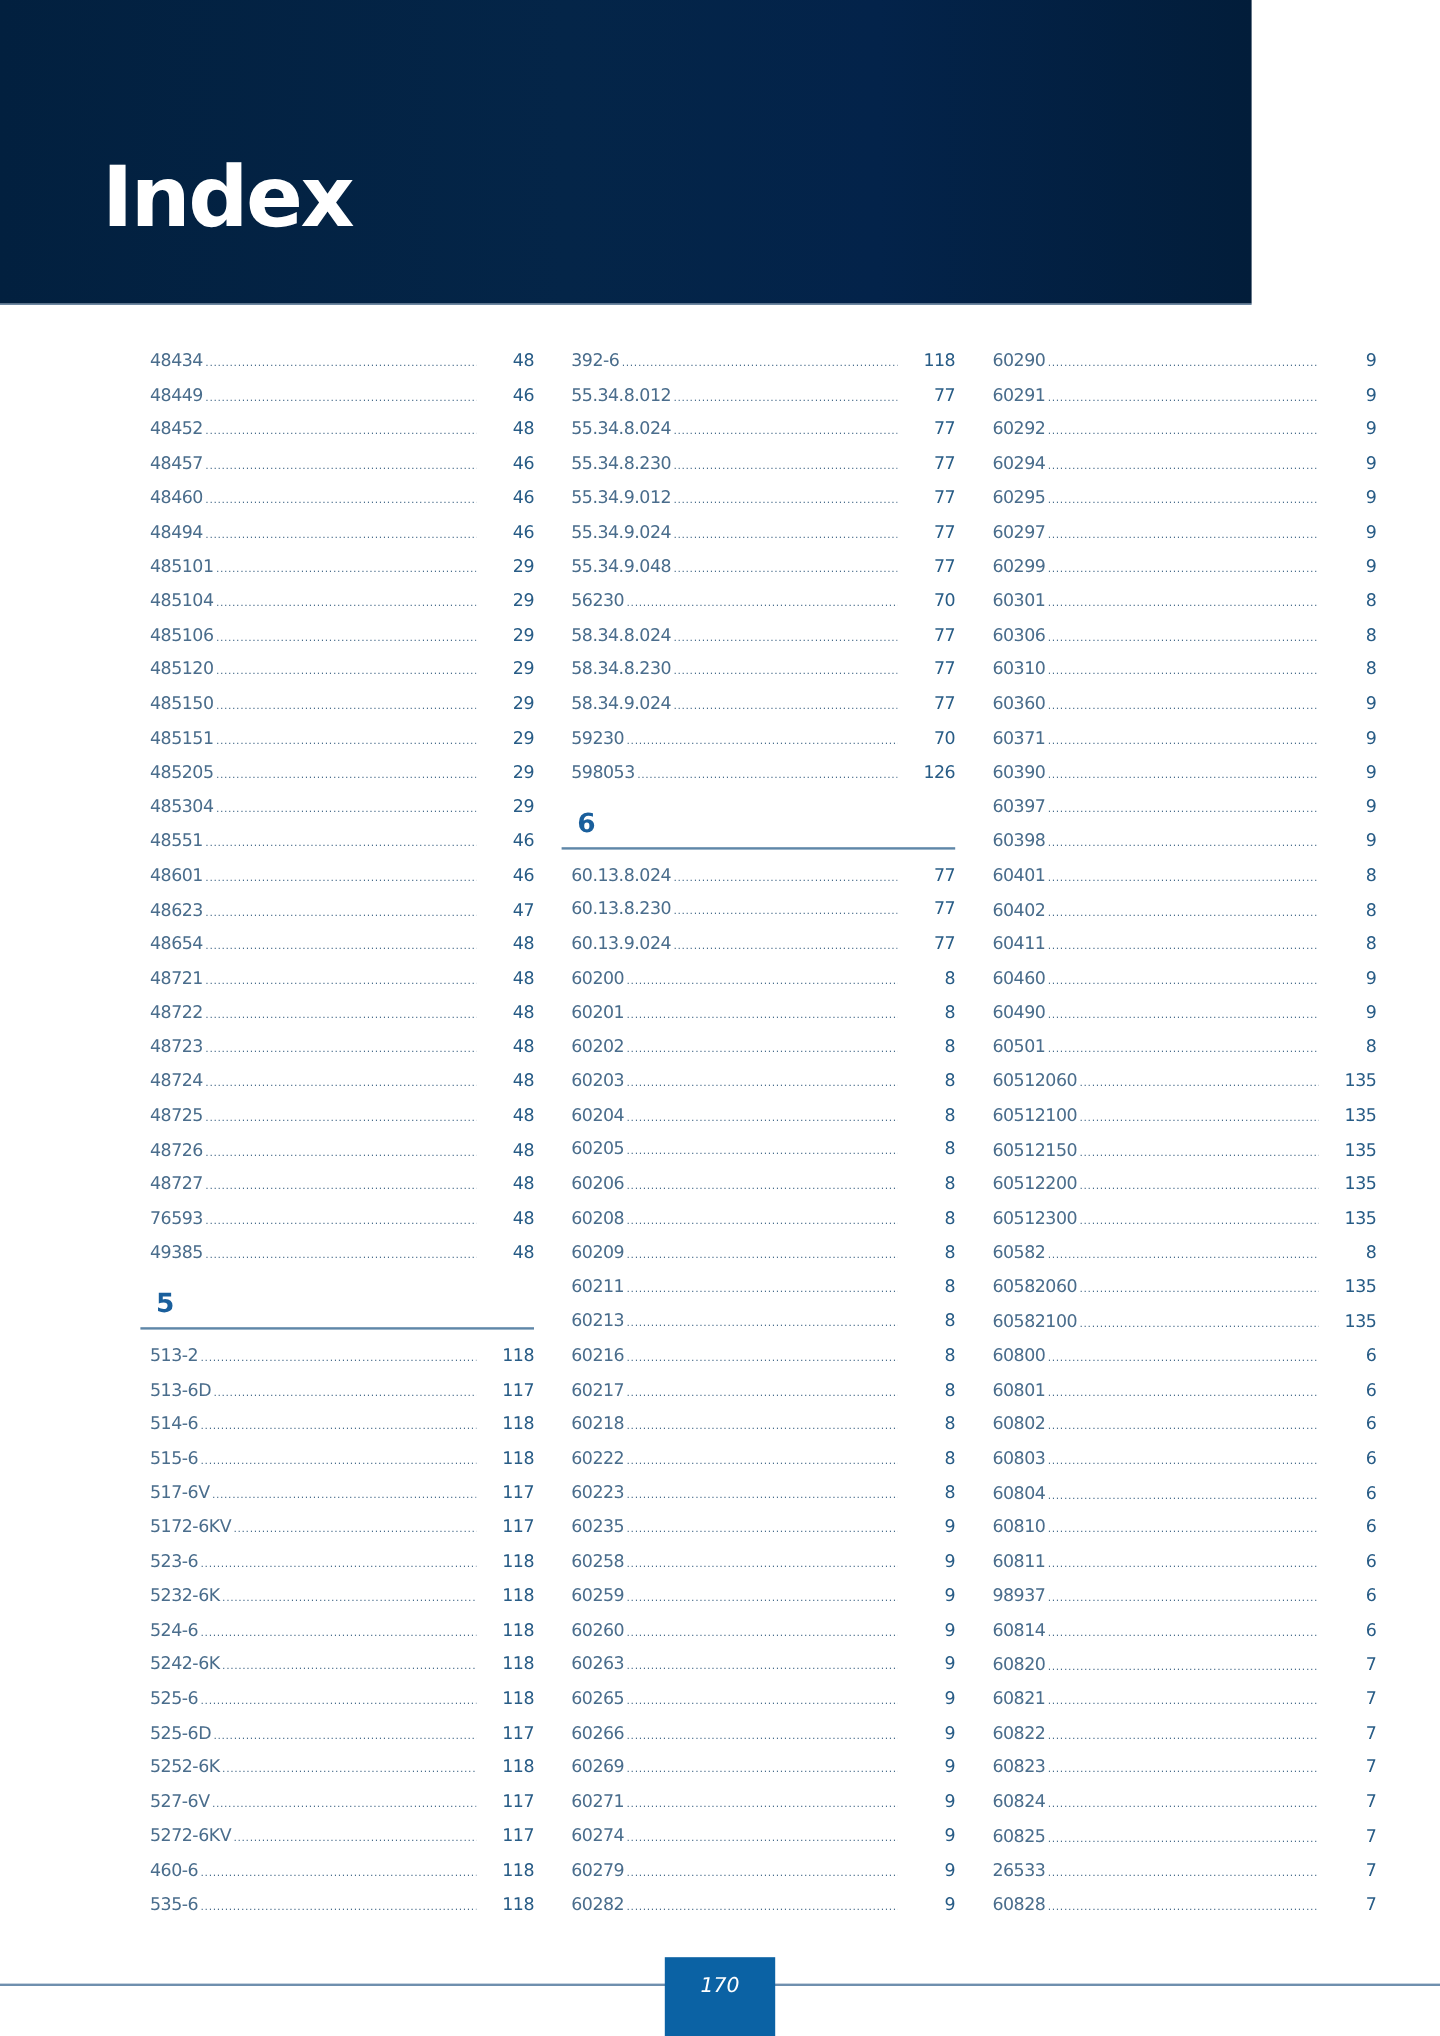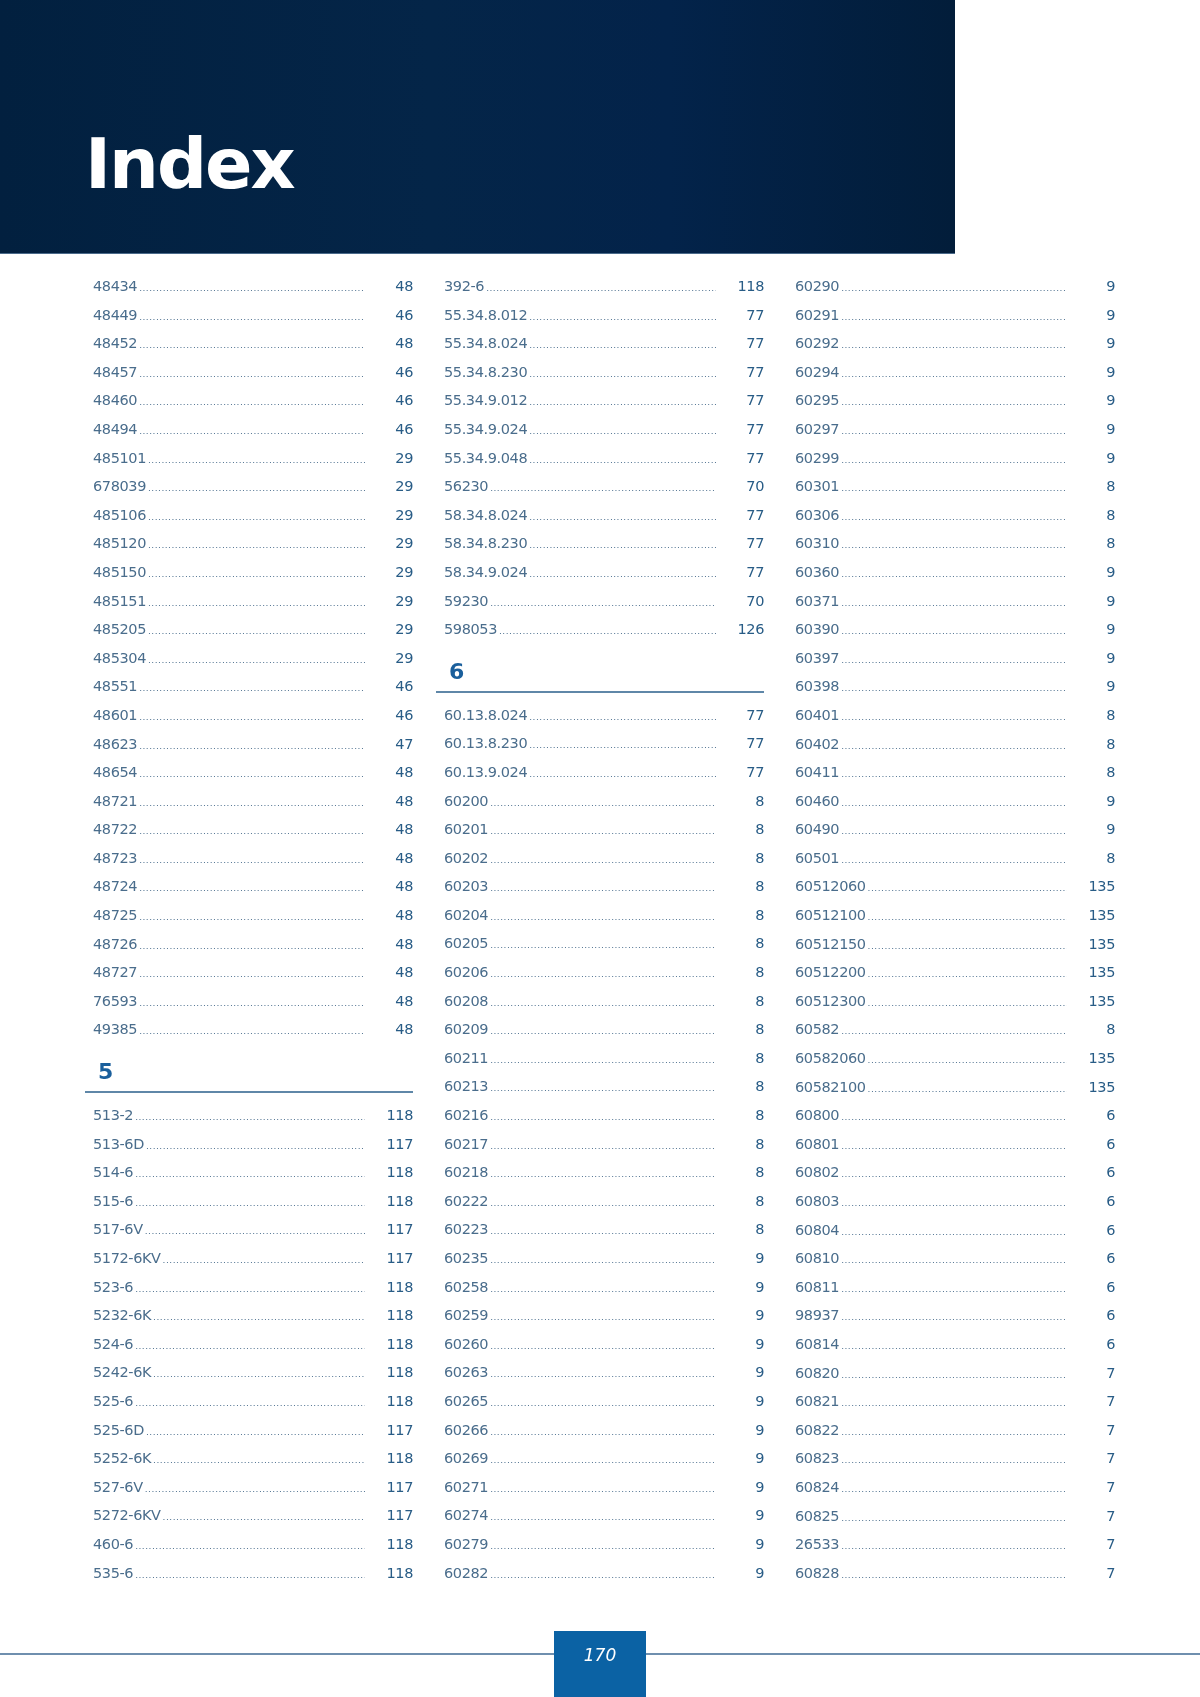--- a/index.html
+++ b/index.html
@@ -7,7 +7,7 @@
     body { position: relative; font-family: "DejaVu Sans", sans-serif; }
 
     .header-band {
-      position: absolute; left: 0; top: 0; width: 955px; height: 254px;
+      position: absolute; left: 0; top: 0; width: 1043px; height: 254px;
       background: linear-gradient(90deg, #02203f 0%, #042548 45%, #03234a 70%, #021d3a 100%);
       border-bottom: 1px solid #4a6a8a;
     }

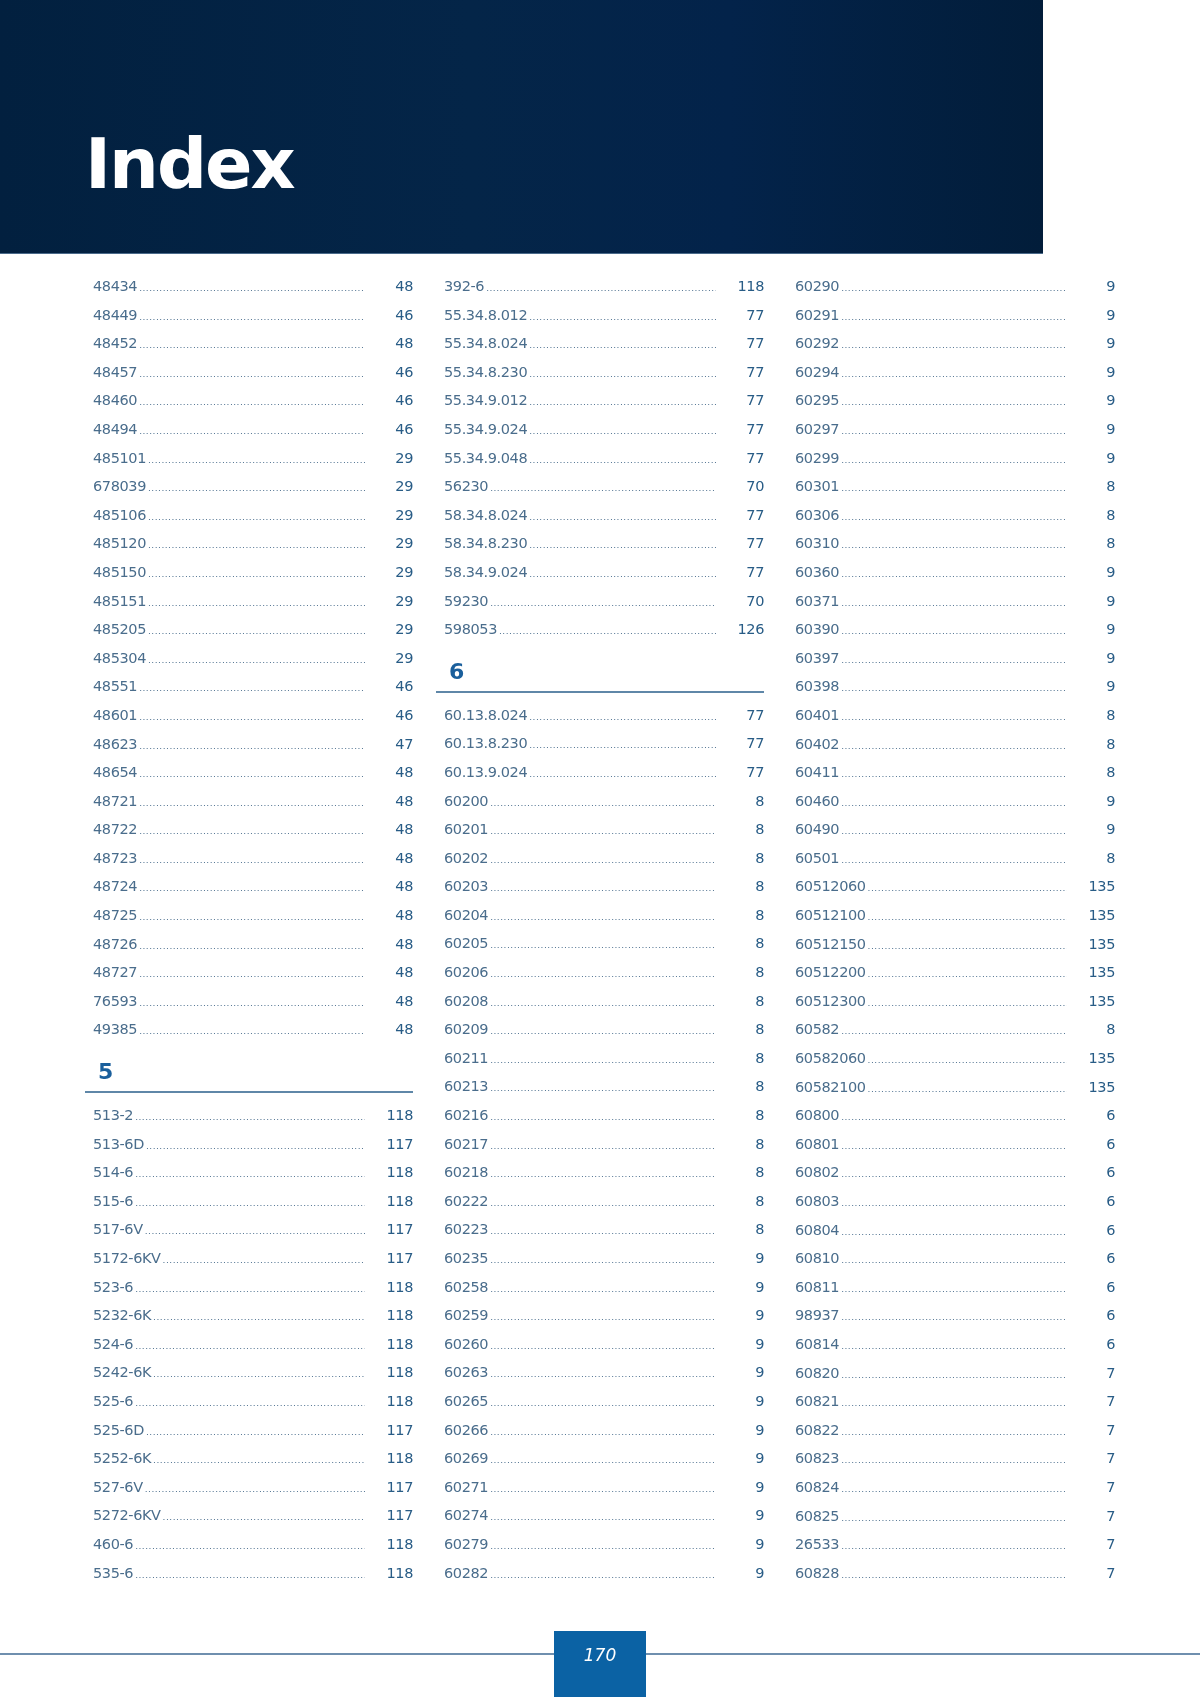--- a/index.html
+++ b/index.html
@@ -17,7 +17,7 @@
       font-size: 70px; line-height: 80px; letter-spacing: -2px;
     }
 
-    .column { position: absolute; top: 272px; width: 320px; }
+    .column { position: absolute; top: 287px; width: 320px; margin-left: 32px; }
     #col-1 { left: 93px; }
     #col-2 { left: 444px; }
     #col-3 { left: 795px; }

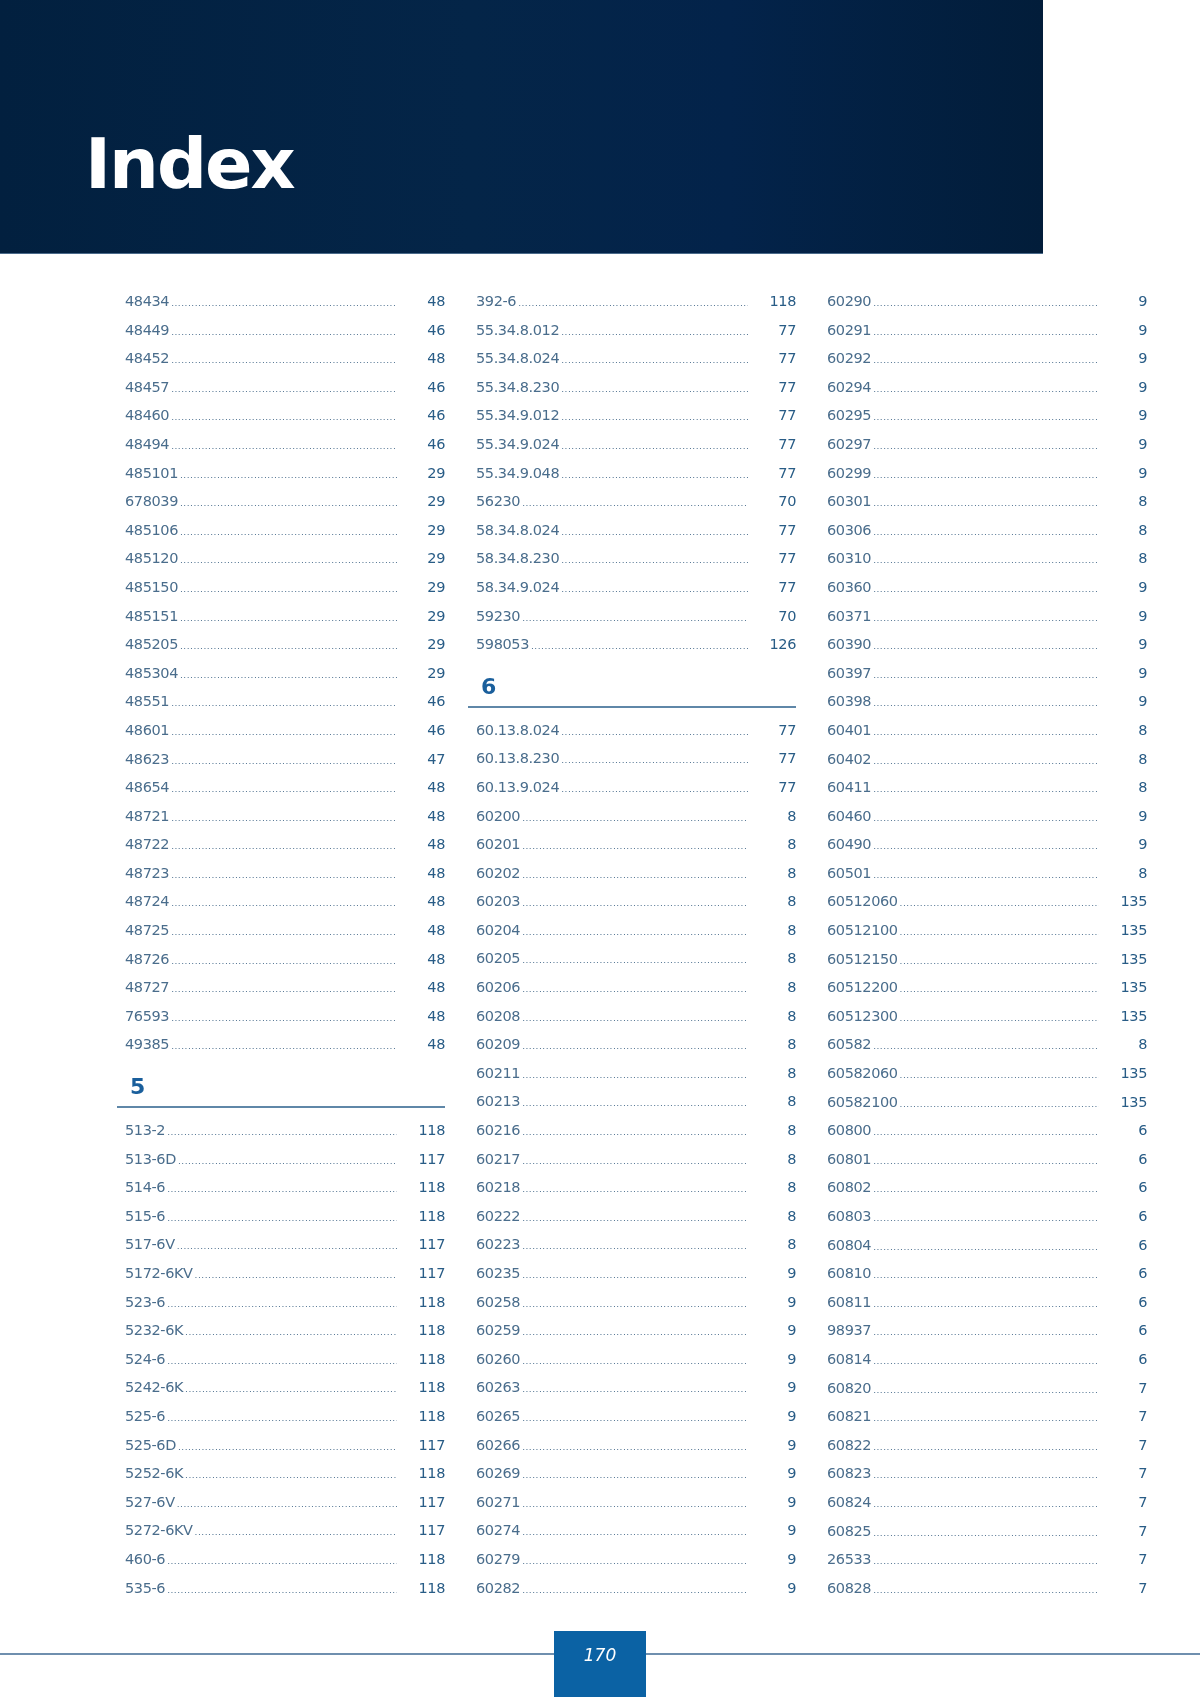--- a/index.html
+++ b/index.html
@@ -108,7 +108,7 @@
       <span class="entry-page">29</span>
     </div>
     <div class="entry">
-      <span class="entry-code">678039</span>
+      <span class="entry-code">485104</span>
       <span class="entry-leader" style="width: 217px; margin-left: 2px;">........................................................................................................................................................................................................</span>
       <span class="entry-page">29</span>
     </div>

